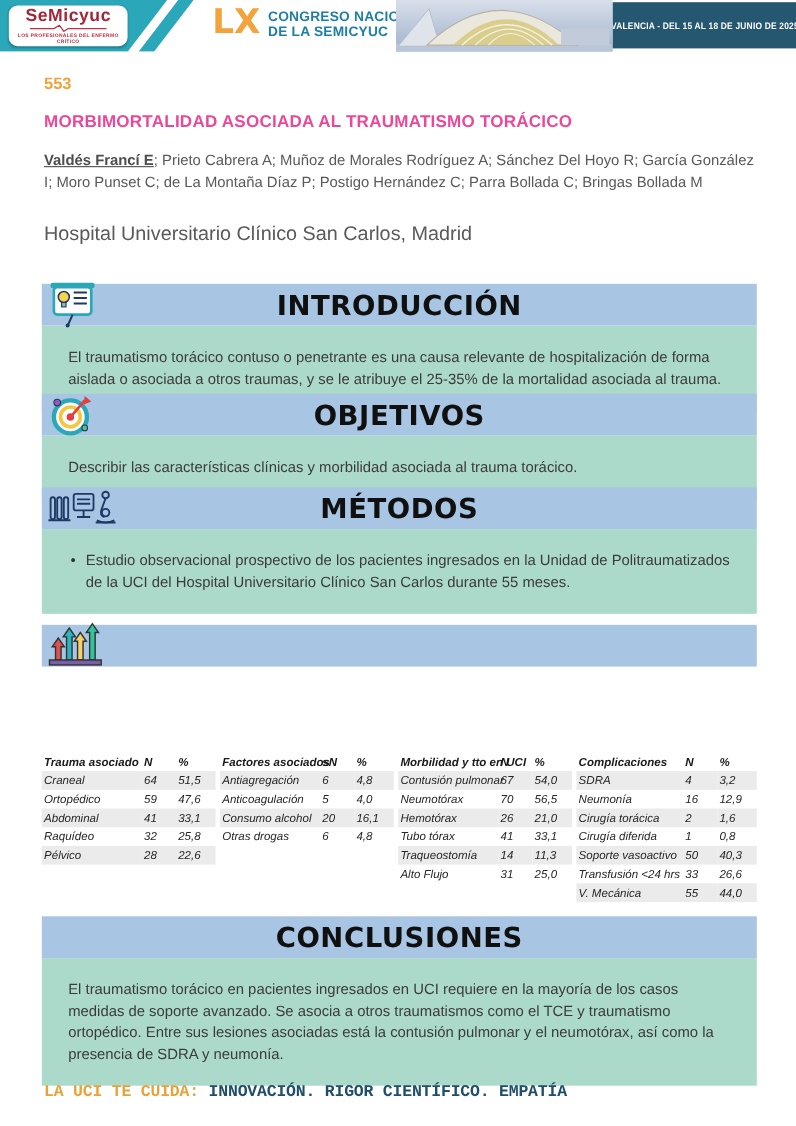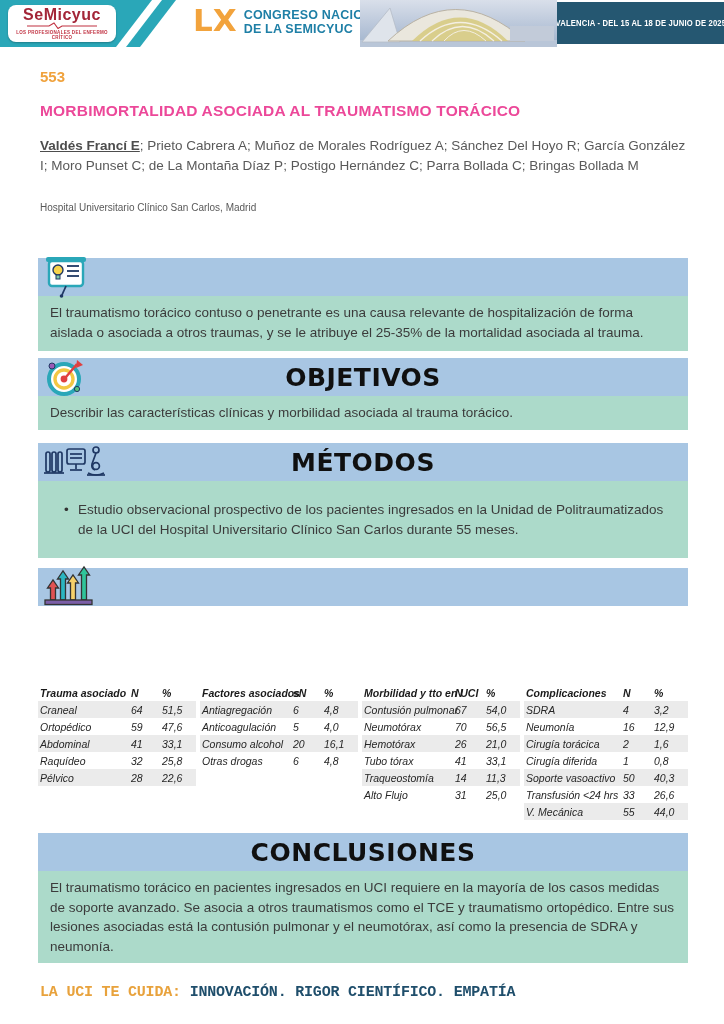--- a/index.html
+++ b/index.html
@@ -31,7 +31,7 @@
              color:#ec4899;letter-spacing:.2px;}
   .authors{position:absolute;left:40px;top:136px;width:650px;font-size:13.5px;color:#595959;line-height:1.5;}
   .first-author{font-weight:700;text-decoration:underline;color:#4d4d4d;}
-  .affil{position:absolute;left:40px;top:202px;font-size:10px;color:#595959;}
+  .affil{position:absolute;left:40px;top:202px;font-size:18px;color:#595959;}
 
   
   .section{position:absolute;left:38px;width:650px;}

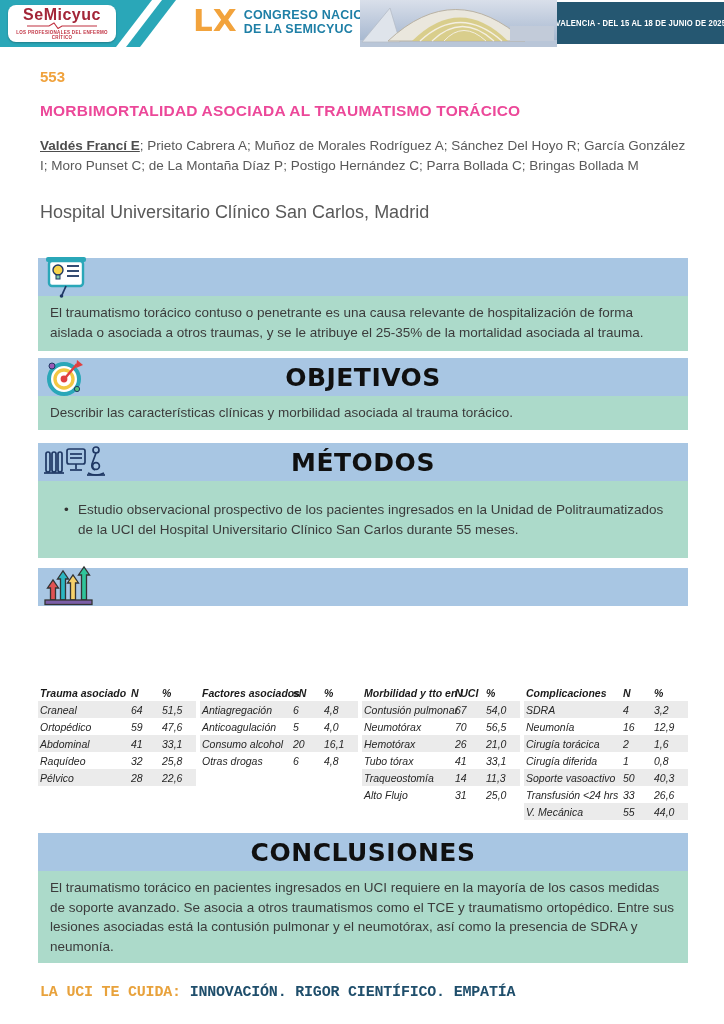--- a/index.html
+++ b/index.html
@@ -129,6 +129,7 @@
           <line x1="24" y1="22" x2="36" y2="22" stroke="#1F3864" stroke-width="1.8"></line>
         </svg>
       </span>
+      <span class="sec-title">INTRODUCCIÓN</span>
     </div>
     <div class="sec-body">
       <p>El traumatismo torácico contuso o penetrante es una causa relevante de hospitalización de forma aislada o asociada a otros traumas, y se le atribuye el 25-35% de la mortalidad asociada al trauma.</p>

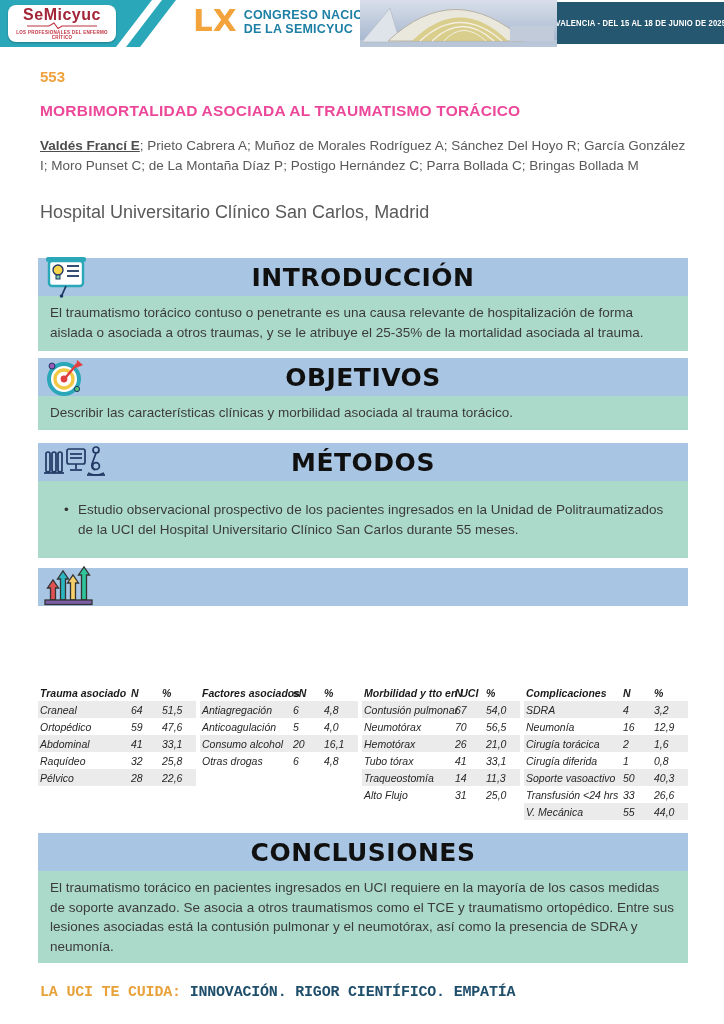--- a/index.html
+++ b/index.html
@@ -39,7 +39,7 @@
   .sec-title{font-size:25px;font-weight:800;color:#101010;font-family:"DejaVu Sans",sans-serif;letter-spacing:.5px;}
   .sec-icon{position:absolute;left:5px;top:-4px;}
   .sec-body{background:#ACDACA;color:#3B3B3B;font-size:13.5px;line-height:1.5;padding:7px 12px;}
-  .sec-body p{margin:0;}
+  .sec-body p{margin:12px;}
   .sec-body ul{margin:12px;padding:0;list-style:none;}
   .sec-body li{position:relative;padding-left:16px;line-height:1.45;}
   .sec-body li::before{content:"\2022";position:absolute;left:2px;color:#333;}

